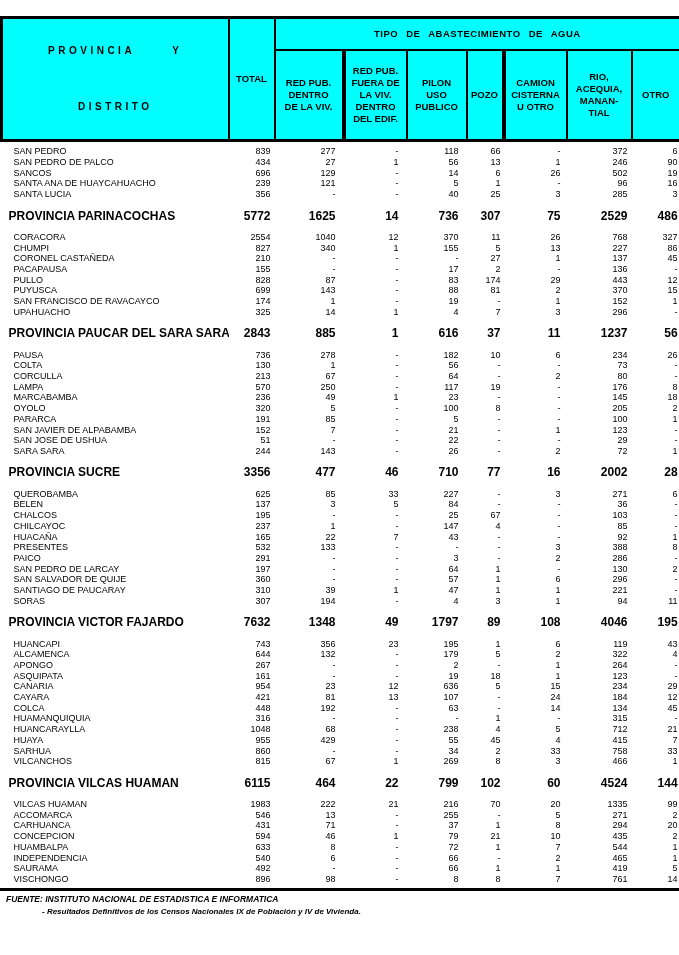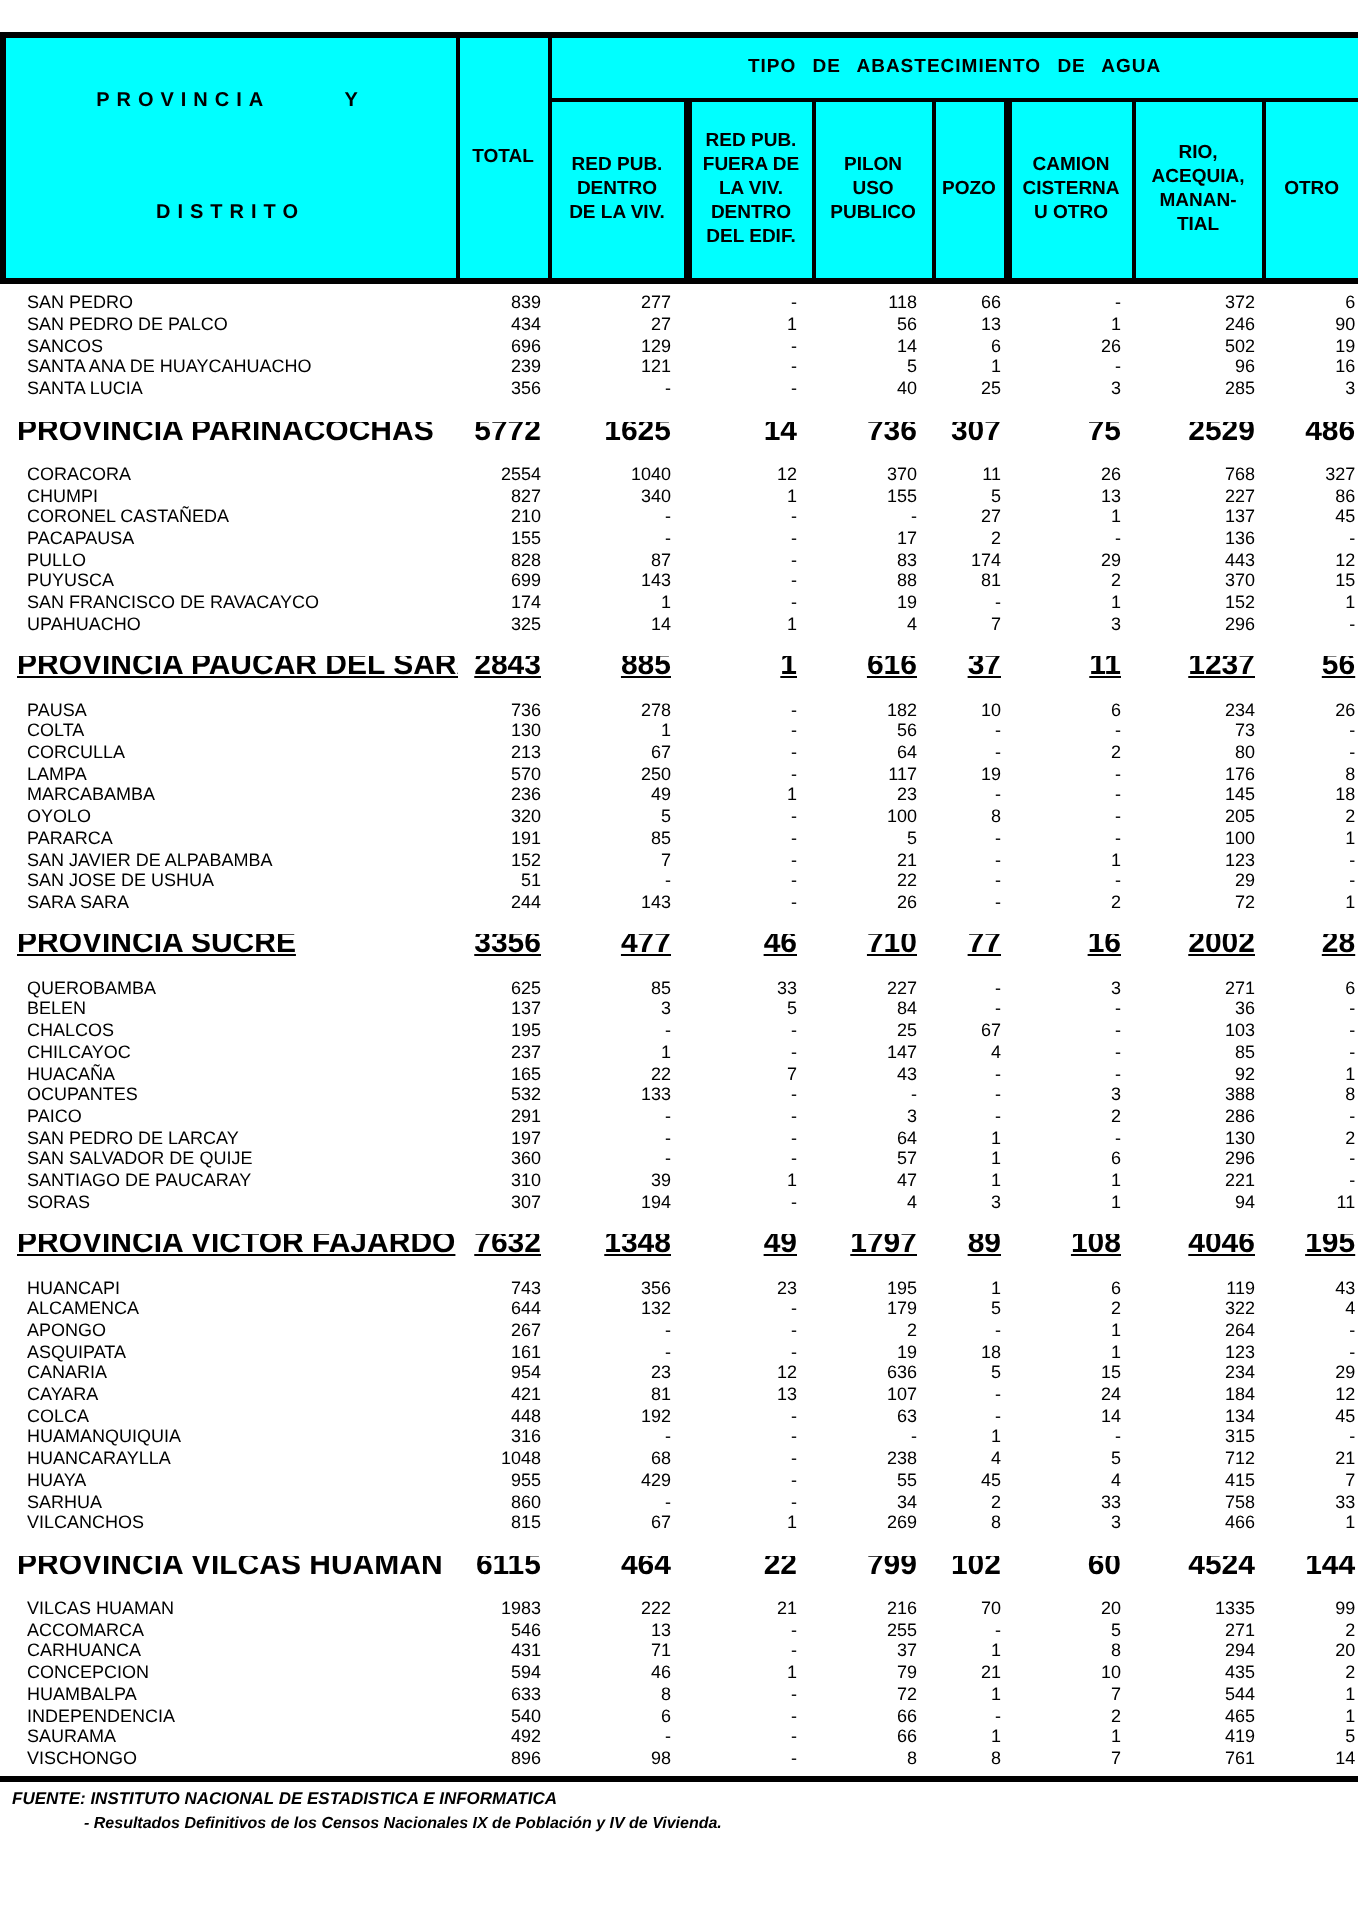--- a/index.html
+++ b/index.html
@@ -32,7 +32,7 @@
   }
   tbody tr:first-child td{height:15px;vertical-align:bottom;margin-top:24px;}
   td.name{padding-left:12px;text-align:left;}
-  tr.prov td{font-weight:bold;font-size:15px;text-decoration:underline;}
+  tr.prov td{font-weight:bold;font-size:12px;}
   tr.prov td.name{padding-left:7px;}
   td.v{text-align:right;}
   td.v0{padding-right:4px;}

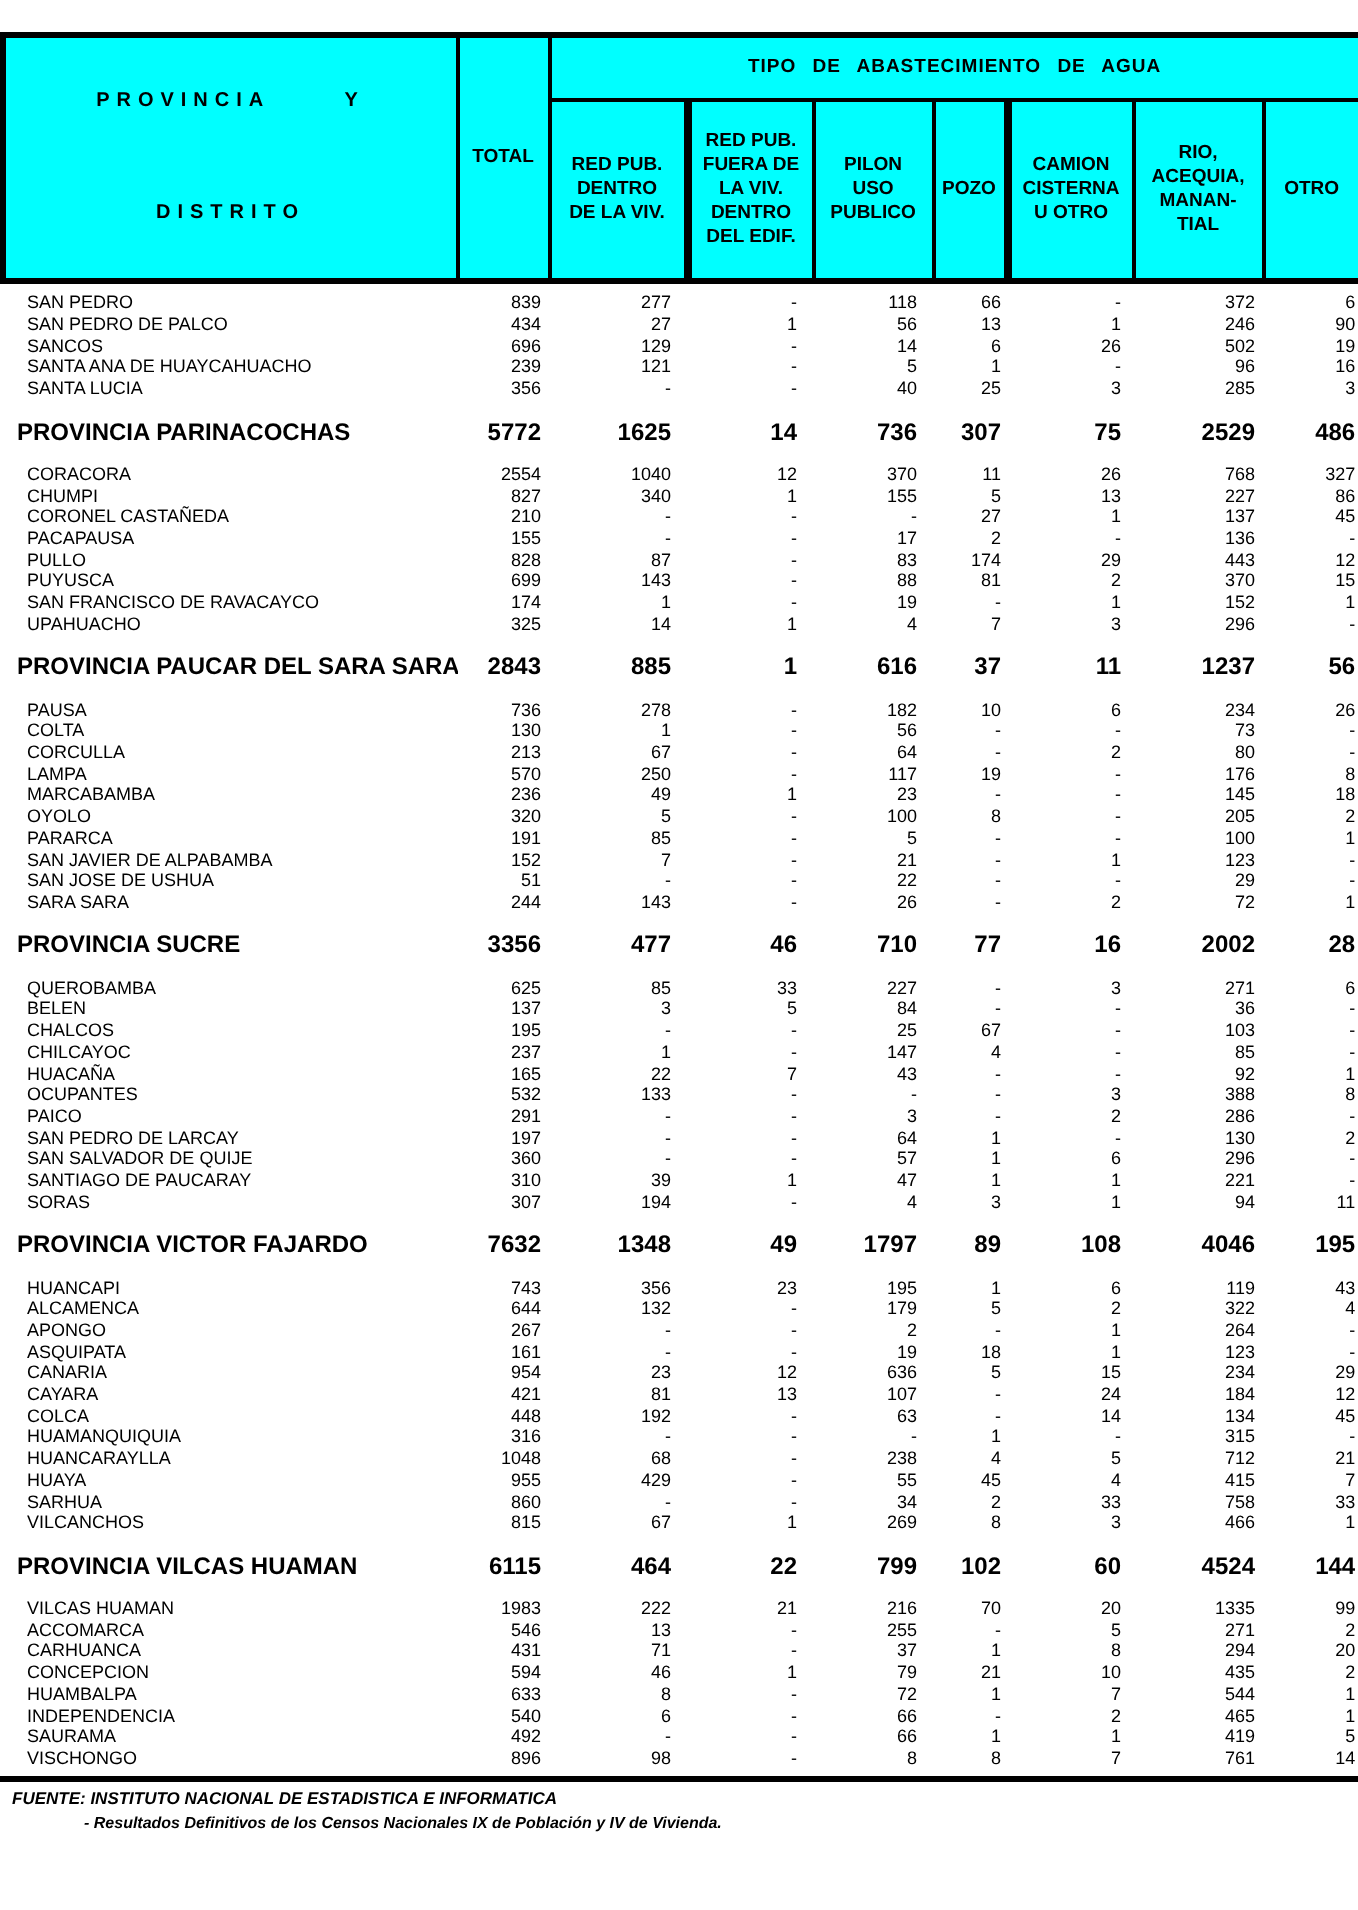--- a/index.html
+++ b/index.html
@@ -460,7 +460,7 @@
           <td class="v v7">1</td>
         </tr>
         <tr>
-          <td class="name">OCUPANTES</td>
+          <td class="name">PRESENTES</td>
           <td class="v v0">532</td>
           <td class="v v1">133</td>
           <td class="v v2">-</td>

